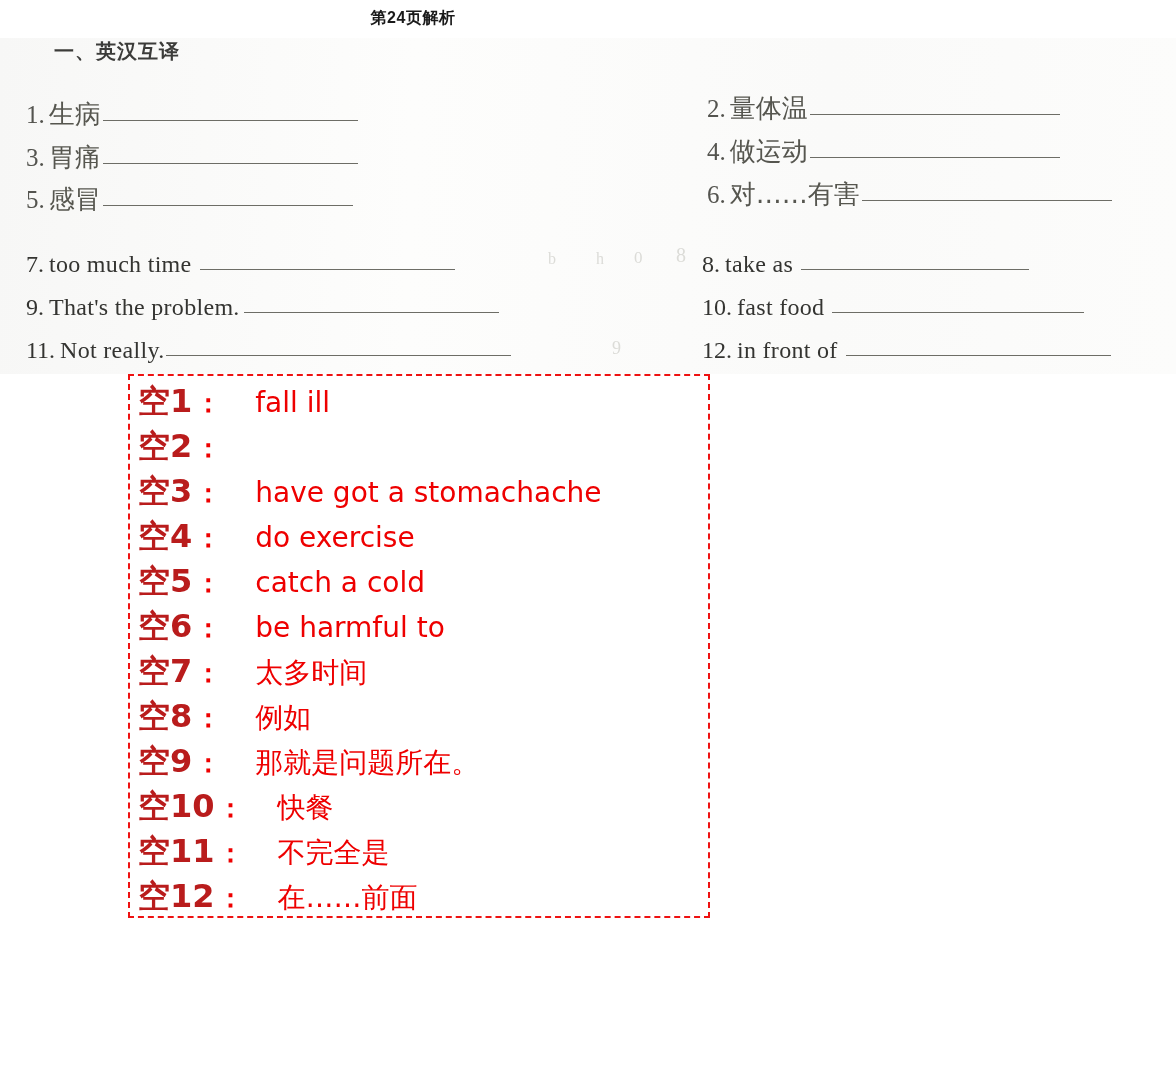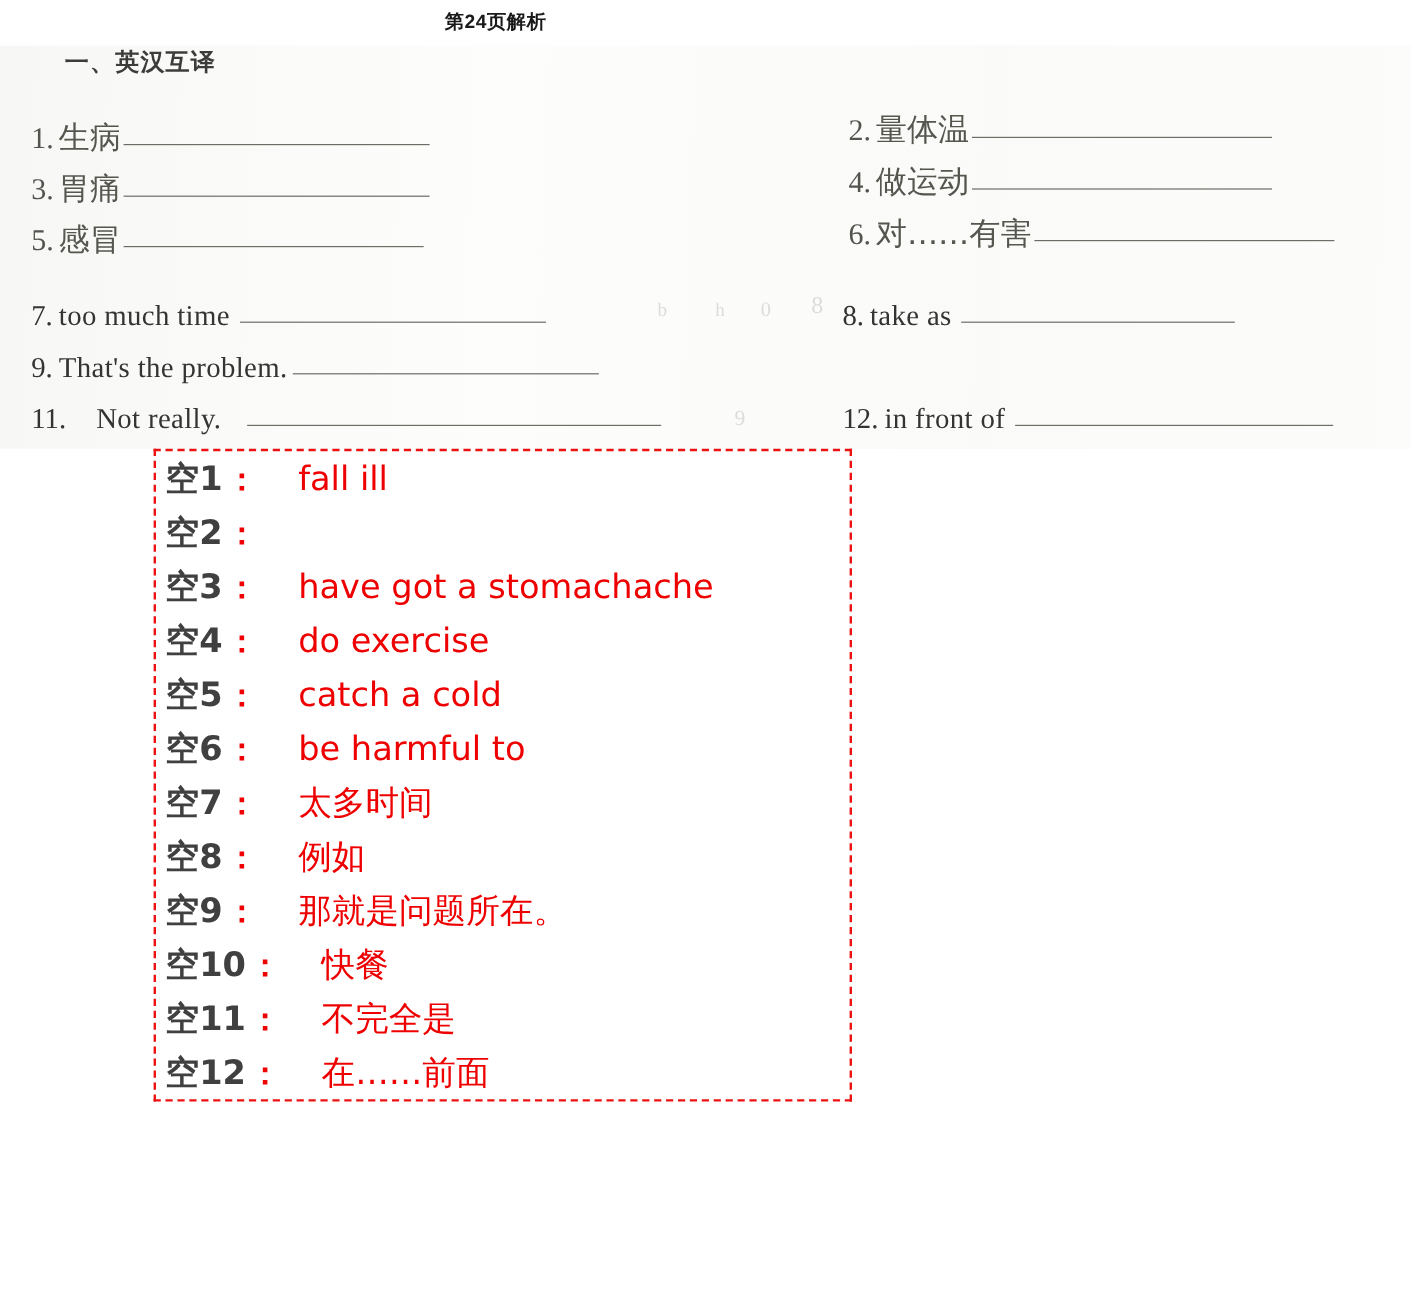--- a/index.html
+++ b/index.html
@@ -222,6 +222,11 @@
       <span class="word">That's the problem.</span>
       <span class="blank-line" style="width:255px; margin-left:4px;"></span>
     </div>
+    <div class="en-item" style="left:702px; top:256px;">
+      <span class="num">10.</span>
+      <span class="word">fast food</span>
+      <span class="blank-line" style="width:252px; margin-left:8px;"></span>
+    </div>
     <div class="en-item" style="left:26px; top:299px;gap:20px;">
       <span class="num">11.</span>
       <span class="word">Not really.</span>

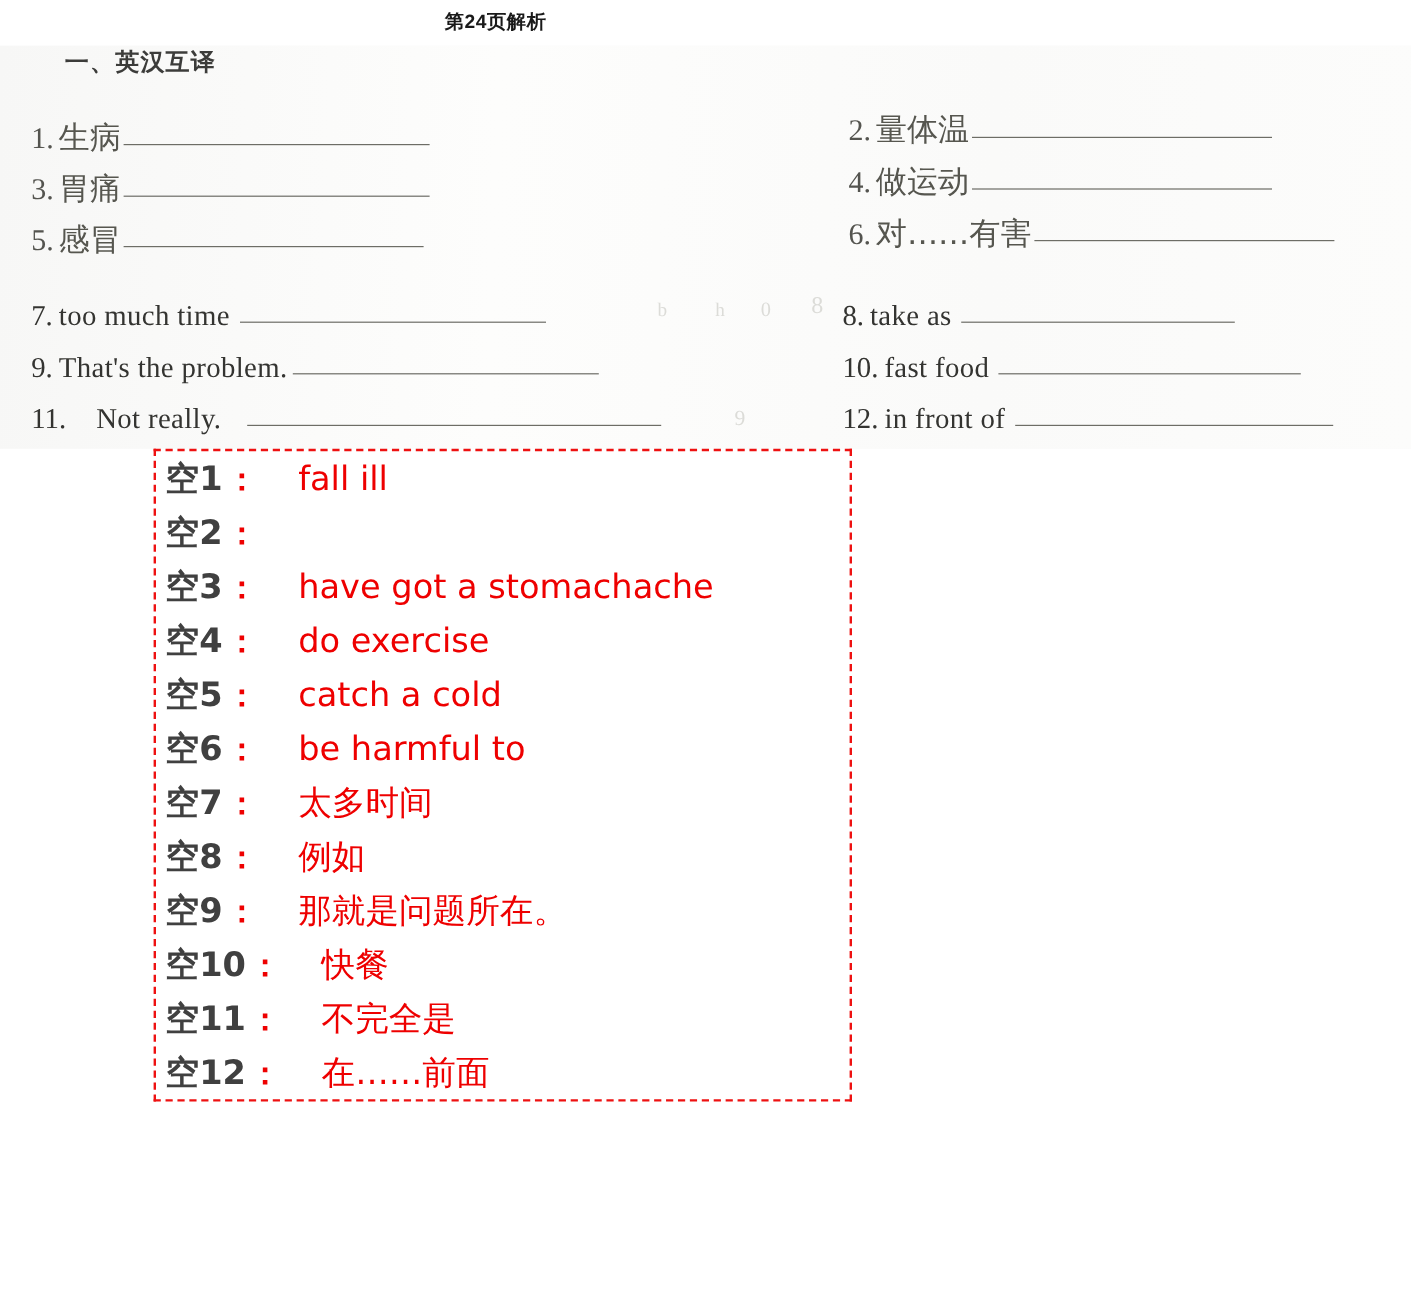--- a/index.html
+++ b/index.html
@@ -227,7 +227,7 @@
       <span class="word">fast food</span>
       <span class="blank-line" style="width:252px; margin-left:8px;"></span>
     </div>
-    <div class="en-item" style="left:26px; top:299px;gap:20px;">
+    <div class="en-item" style="left:26px; top:299px;">
       <span class="num">11.</span>
       <span class="word">Not really.</span>
       <span class="blank-line" style="width:345px; margin-left:2px;"></span>

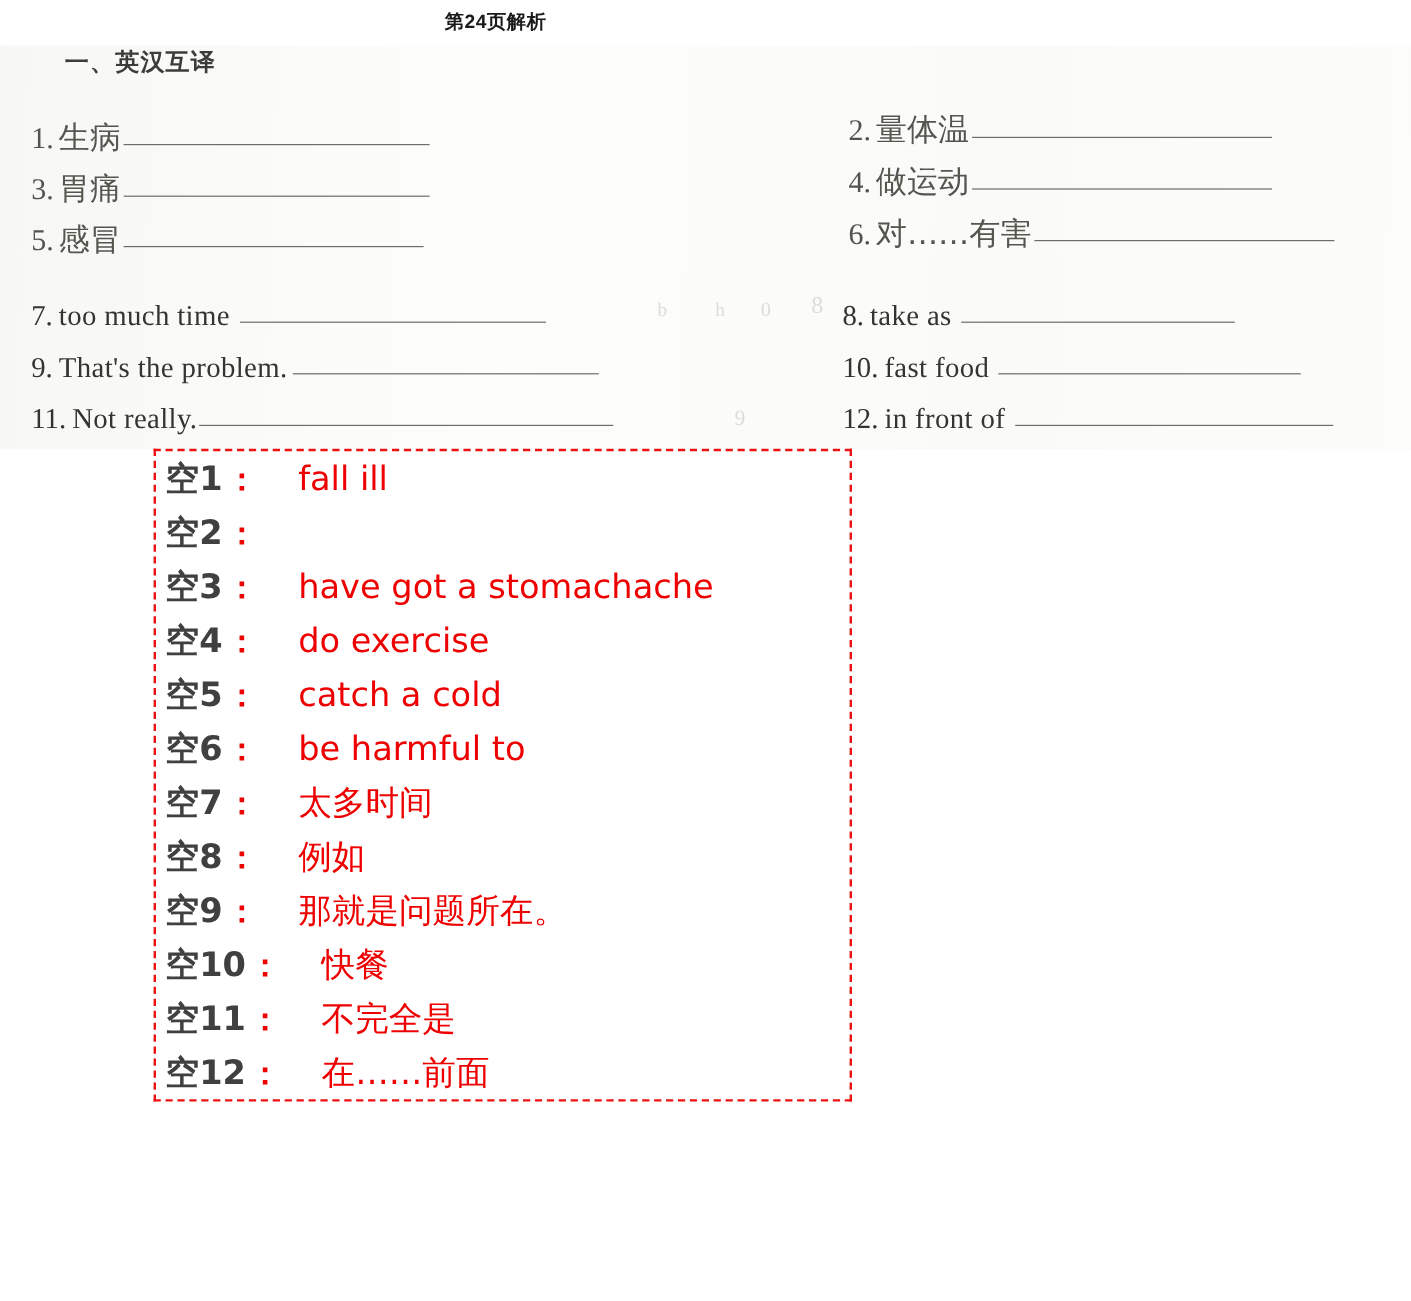--- a/index.html
+++ b/index.html
@@ -139,9 +139,9 @@
   }
   .answer-label {
     font-family: "DejaVu Sans", "Liberation Sans", sans-serif;
-    font-size: 28px;
+    font-size: 32px;
     font-weight: bold;
-    color: #404040;
+    color: #b91c1c;
     flex: 0 0 auto;
   }
   .answer-colon {

